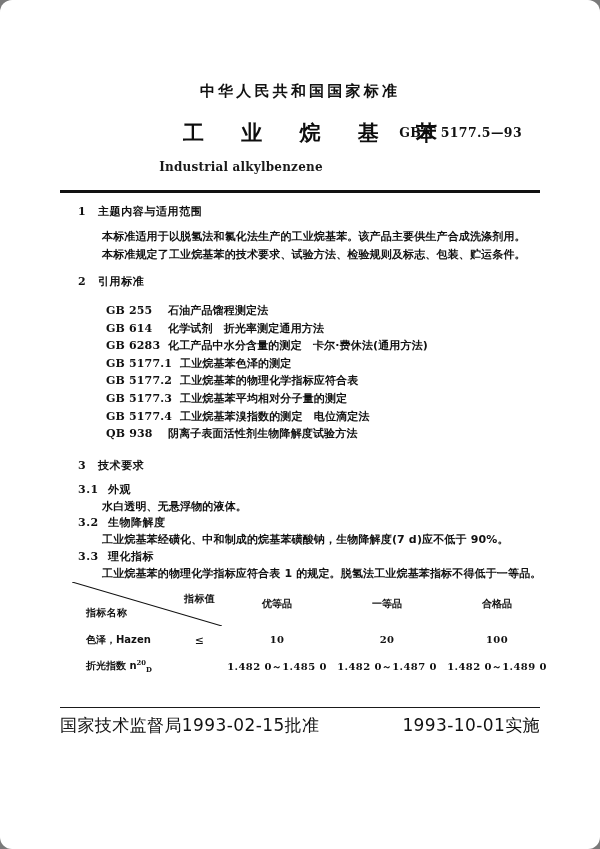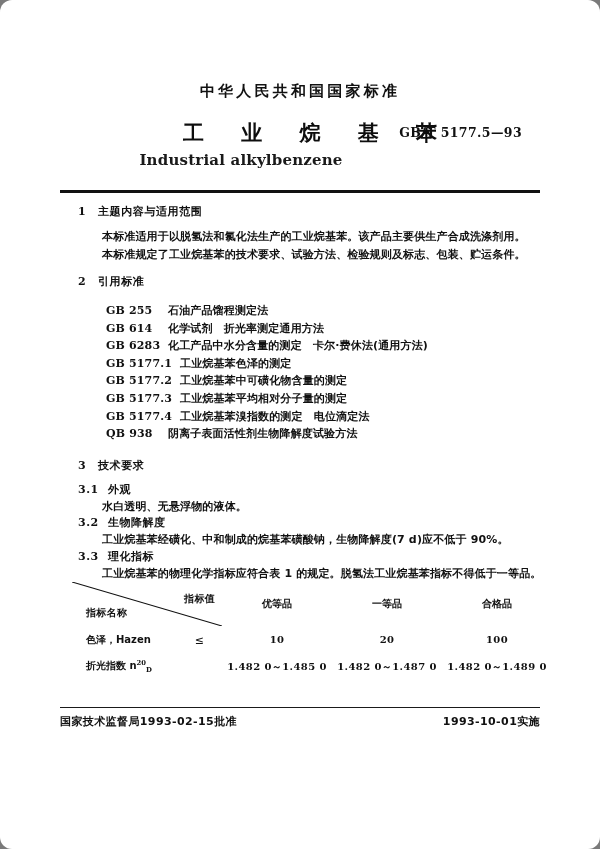--- a/index.html
+++ b/index.html
@@ -62,11 +62,11 @@
   }
   .eng-title {
     text-align: center;
-    font-size: 15px;
+    font-size: 12px;
     font-weight: bold;
     font-family: "DejaVu Serif", "Liberation Serif", serif;
     color: #1a1a1a;
-    margin-top: 4px;
+    margin-top: 13px;
     padding-right: 118px;
     letter-spacing: 0.2px;
   }

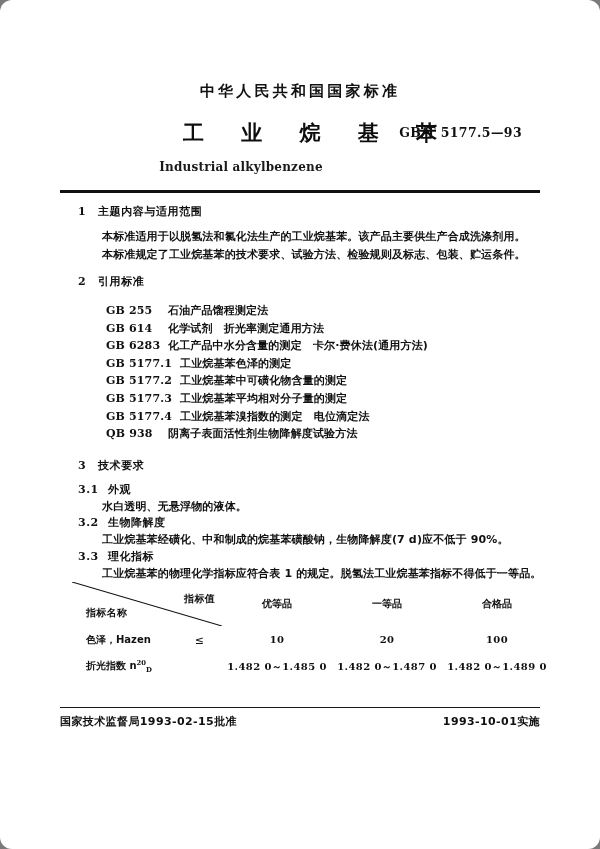--- a/index.html
+++ b/index.html
@@ -288,7 +288,7 @@
         <li><span class="ref-code">GB 614</span><span>化学试剂　折光率测定通用方法</span></li>
         <li><span class="ref-code">GB 6283</span><span>化工产品中水分含量的测定　卡尔·费休法(通用方法)</span></li>
         <li><span class="ref-code wide">GB 5177.1</span><span>工业烷基苯色泽的测定</span></li>
-        <li><span class="ref-code wide">GB 5177.2</span><span>工业烷基苯中可磺化物含量的测定</span></li>
+        <li><span class="ref-code wide">GB 5177.2</span><span>工业烷基苯的物理化学指标应符合表</span></li>
         <li><span class="ref-code wide">GB 5177.3</span><span>工业烷基苯平均相对分子量的测定</span></li>
         <li><span class="ref-code wide">GB 5177.4</span><span>工业烷基苯溴指数的测定　电位滴定法</span></li>
         <li><span class="ref-code">QB 938</span><span>阴离子表面活性剂生物降解度试验方法</span></li>

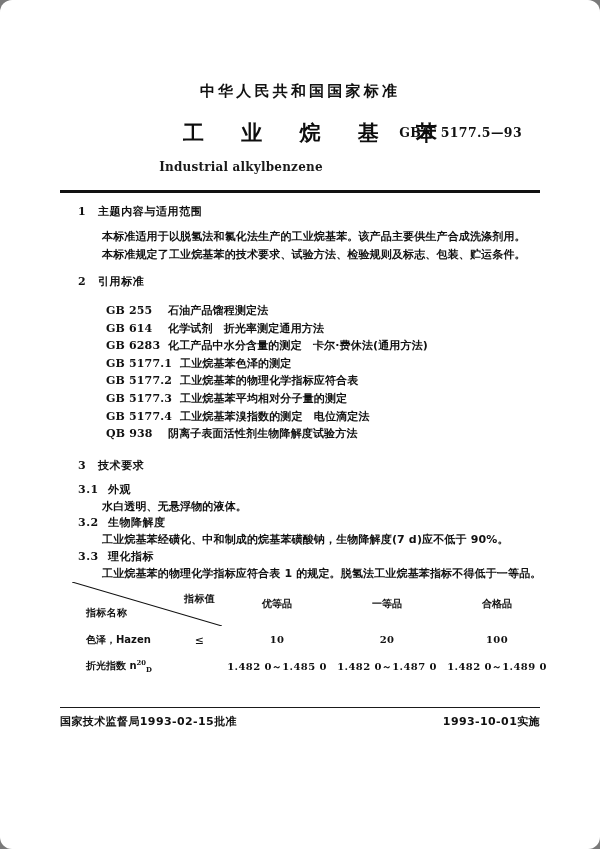--- a/index.html
+++ b/index.html
@@ -245,8 +245,8 @@
     align-items: baseline;
   }
   .footer span {
-    font-size: 11px;
-    font-weight: bold;
+    font-size: 17px;
+    font-weight: normal;
     color: #111;
     letter-spacing: 0.4px;
     text-align: right;

